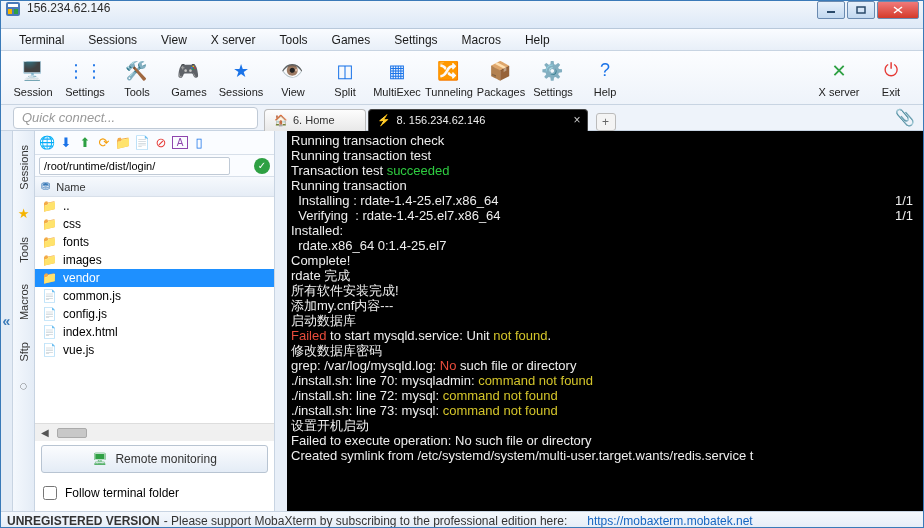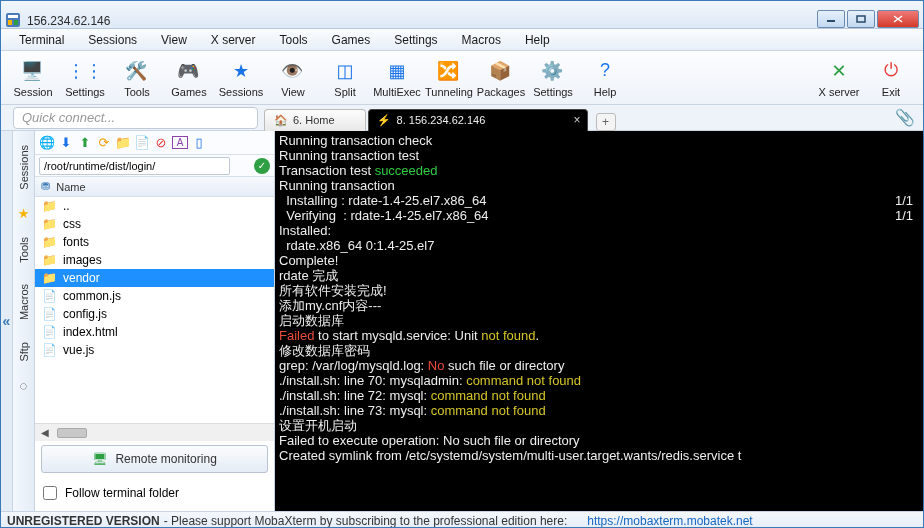--- a/index.html
+++ b/index.html
@@ -6,7 +6,7 @@
 body { width: 924px; height: 528px; background: #e8e8e8; overflow: hidden; border: 1px solid #3a7ab8; }
 
 
-.titlebar { height: 28px; background: linear-gradient(#f2f6fb,#dde9f7); display: flex; align-items: flex-end; padding: 0 4px; border-bottom: 1px solid #b8c8da; }
+.titlebar { height: 28px; background: linear-gradient(#f2f6fb,#dde9f7); display: flex; align-items: flex-start; padding: 0 4px; border-bottom: 1px solid #b8c8da; }
 .titlebar .app-icon { width:16px; height:16px; margin-right:6px; display:inline-block; }
 .titlebar .title { font-size: 12px; color:#2b2b2b; flex:1; }
 .winbtns { display:flex; gap:2px; }

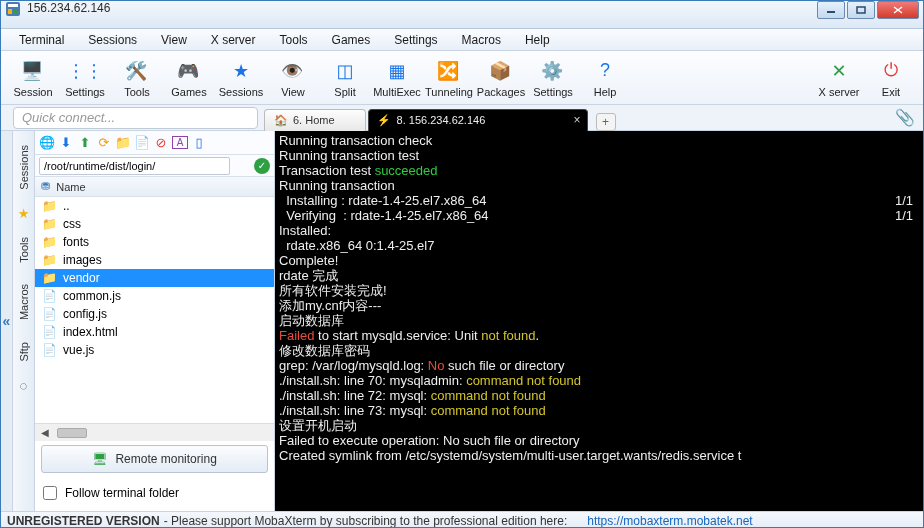--- a/index.html
+++ b/index.html
@@ -69,7 +69,7 @@
 .fp-chk input { width:14px; height:14px; }
 
 
-.term { flex:1; background:#000; color:#ddd; font-family:"Consolas","Courier New",monospace; font-size:13px; line-height:15px; padding:2px 4px; white-space:pre; overflow:hidden; position:relative;}
+.term { flex:1; background:#000; color:#ddd; font-family:"Consolas","Courier New",monospace; font-size:13px; line-height:15px; padding:2px 4px; white-space:pre; overflow:hidden; position:relative;margin-left:12px;}
 .term .g { color:#2ecc40; }
 .term .y { color:#d4c52a; }
 .term .r { color:#e74c3c; }

